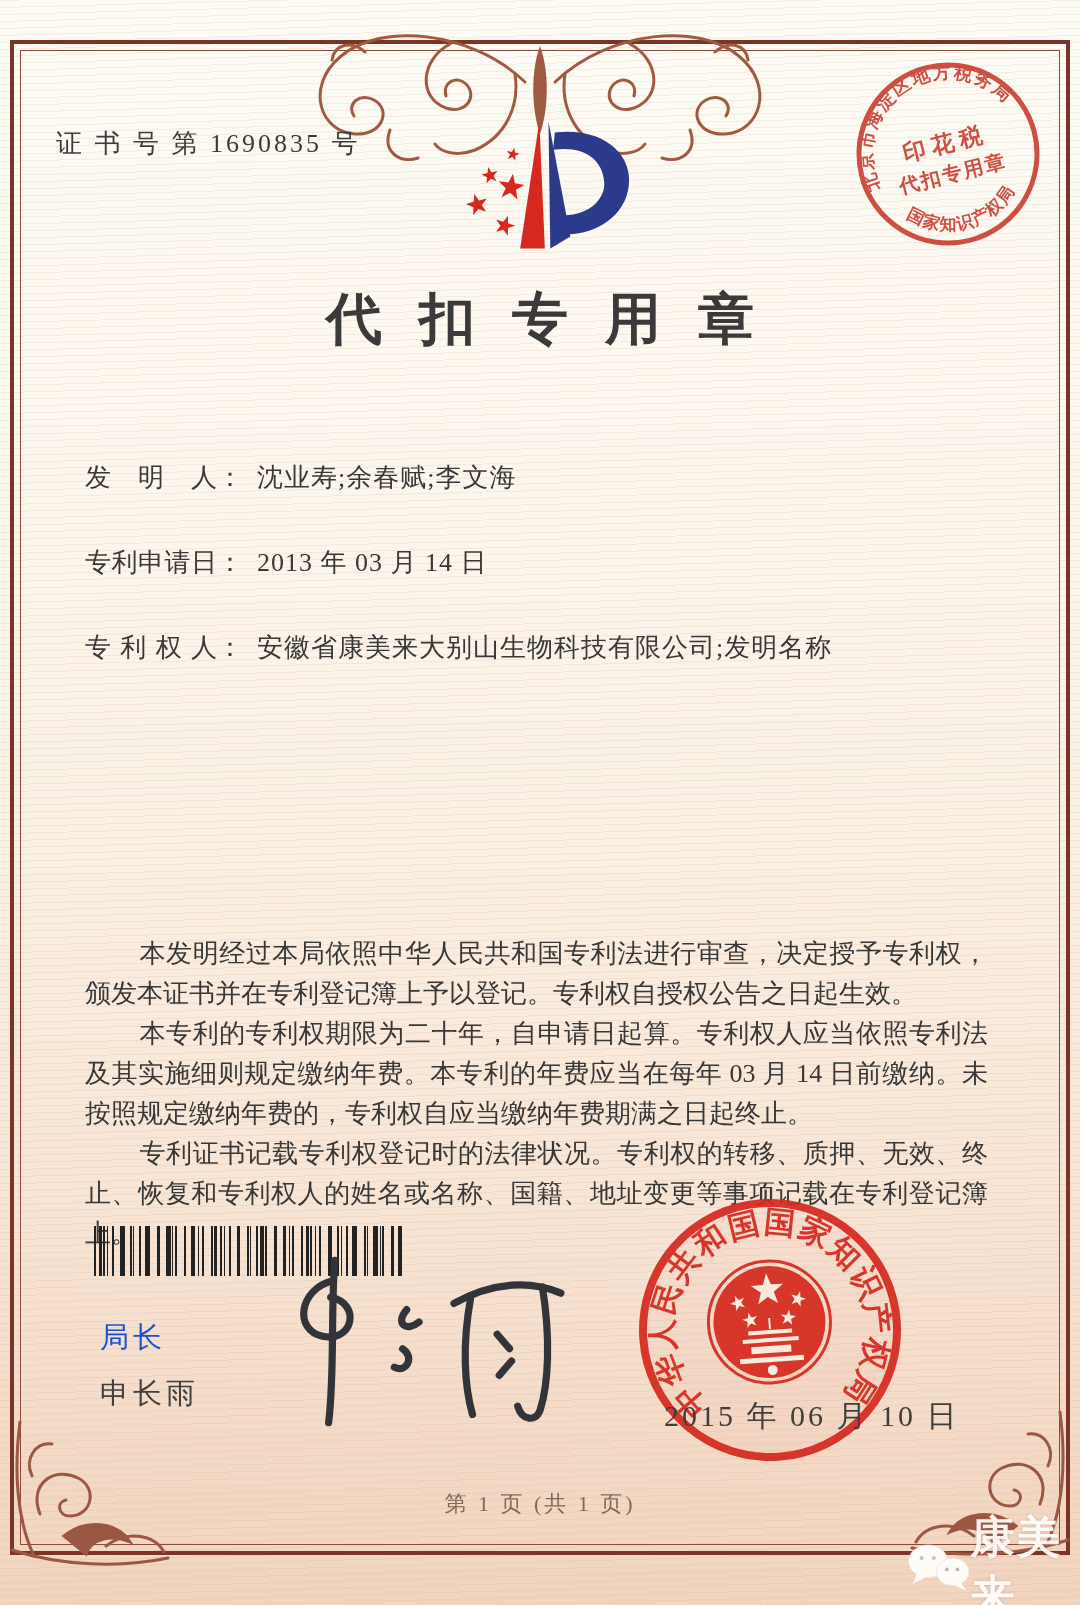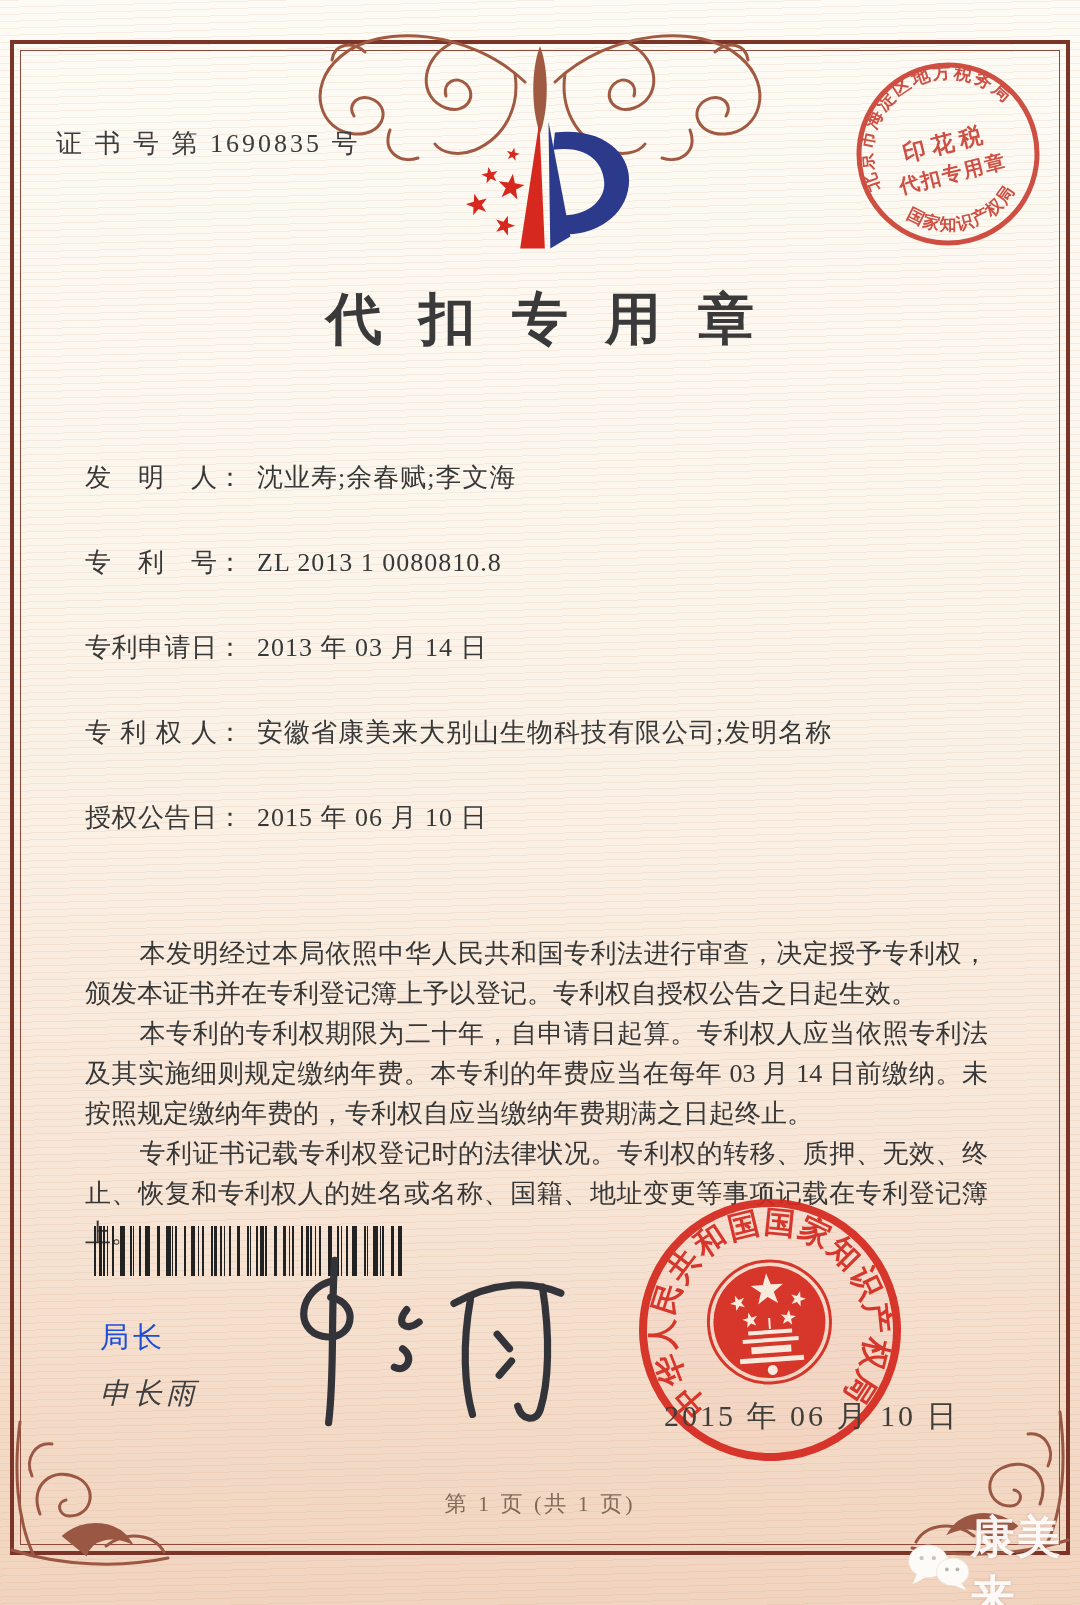--- a/index.html
+++ b/index.html
@@ -152,9 +152,6 @@
   <div class="fields">
     <div class="field">
       <span class="flabel">发明人</span><span class="fcolon">：</span><span class="fvalue">沈业寿;余春赋;李文海</span>
-    </div>
-    <div class="field">
-      <span class="flabel">专利号</span><span class="fcolon">：</span><span class="fvalue">ZL 2013 1 0080810.8</span>
     </div>
     <div class="field">
       <span class="flabel">专利申请日</span><span class="fcolon">：</span><span class="fvalue">2013 年 03 月 14 日</span>

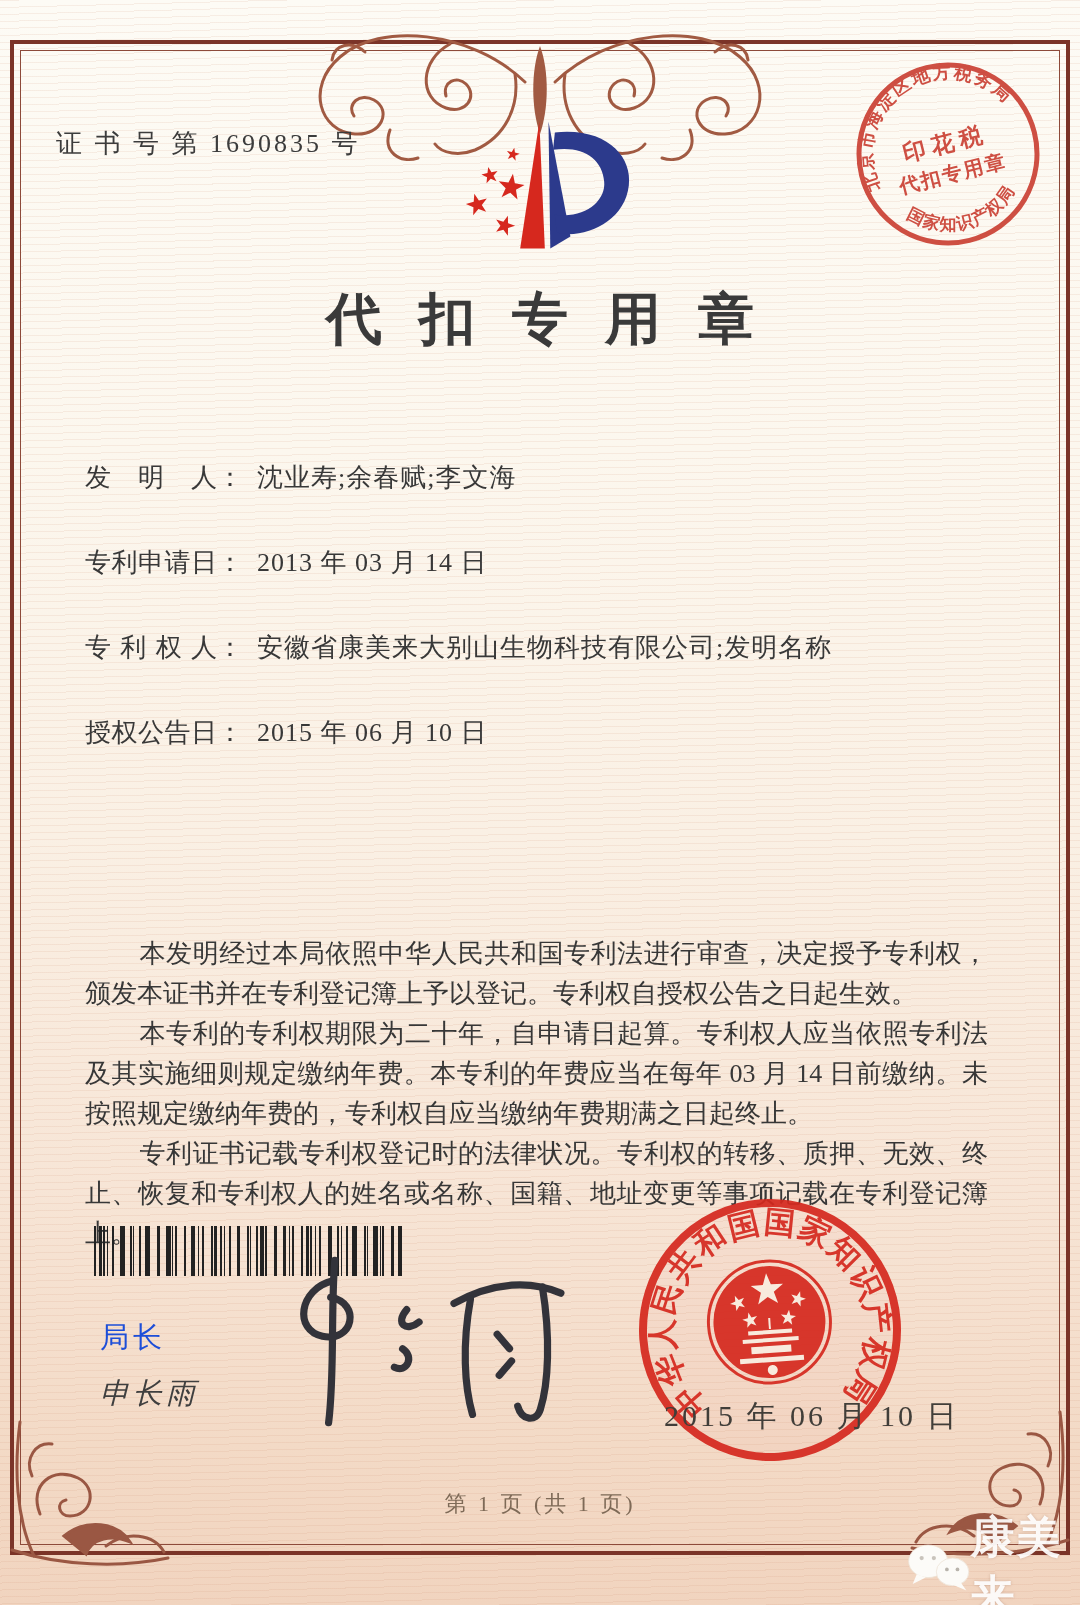--- a/index.html
+++ b/index.html
@@ -158,9 +158,6 @@
     </div>
     <div class="field">
       <span class="flabel">专利权人</span><span class="fcolon">：</span><span class="fvalue">安徽省康美来大别山生物科技有限公司;发明名称</span>
-    </div>
-    <div class="field">
-      <span class="flabel">授权公告日</span><span class="fcolon">：</span><span class="fvalue">2015 年 06 月 10 日</span>
     </div>
   </div>
 

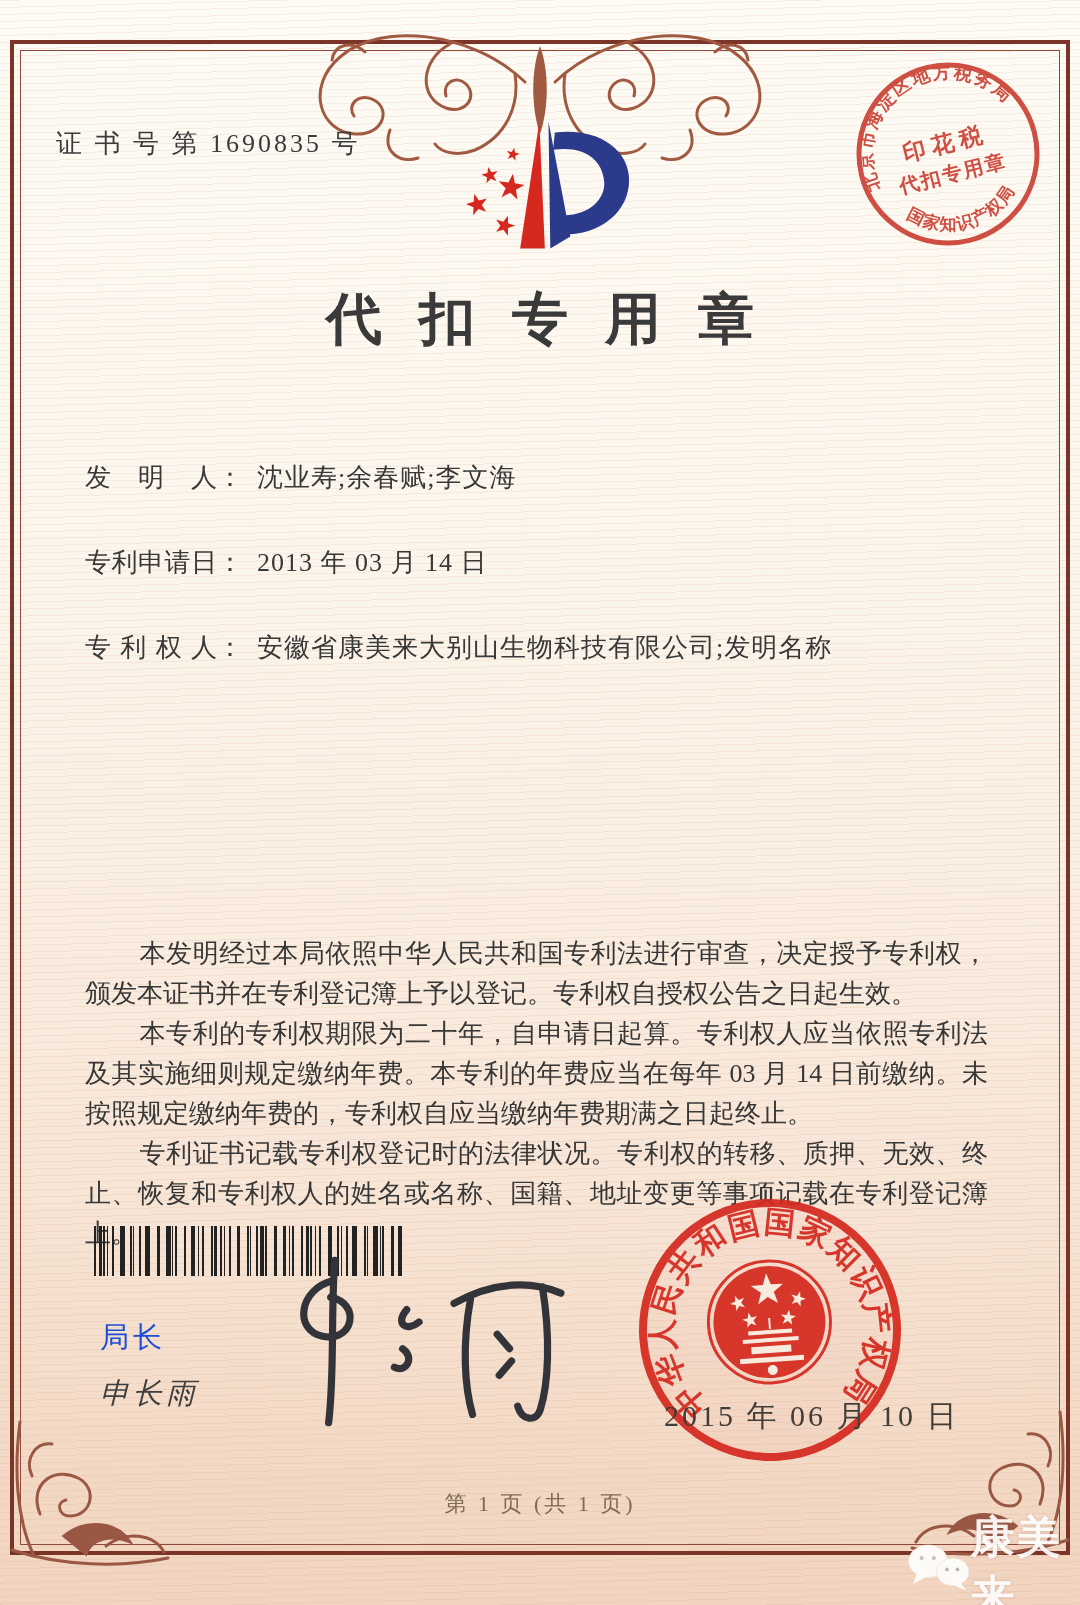--- a/index.html
+++ b/index.html
@@ -59,7 +59,7 @@
       repeating-linear-gradient(90deg,transparent 0 5px,#222 5px 8px,transparent 8px 23px);
   }
   .signer-title { position:absolute; left:100px; top:1318px; font-size:29px; color:#1d4ed8; letter-spacing:4px; }
-  .signer-name  { position:absolute; left:100px; top:1374px; font-size:29px; color:#3f3f3f; letter-spacing:4px;font-style:italic; }
+  .signer-name  { position:absolute; left:100px; top:1374px; font-size:29px; color:#3f3f3f; letter-spacing:4px; }
   .signature { position:absolute; left:252px; top:1250px; }
   .office-seal { position:absolute; left:630px; top:1190px; transform:rotate(-4deg); opacity:.92; }
   .seal-date {

